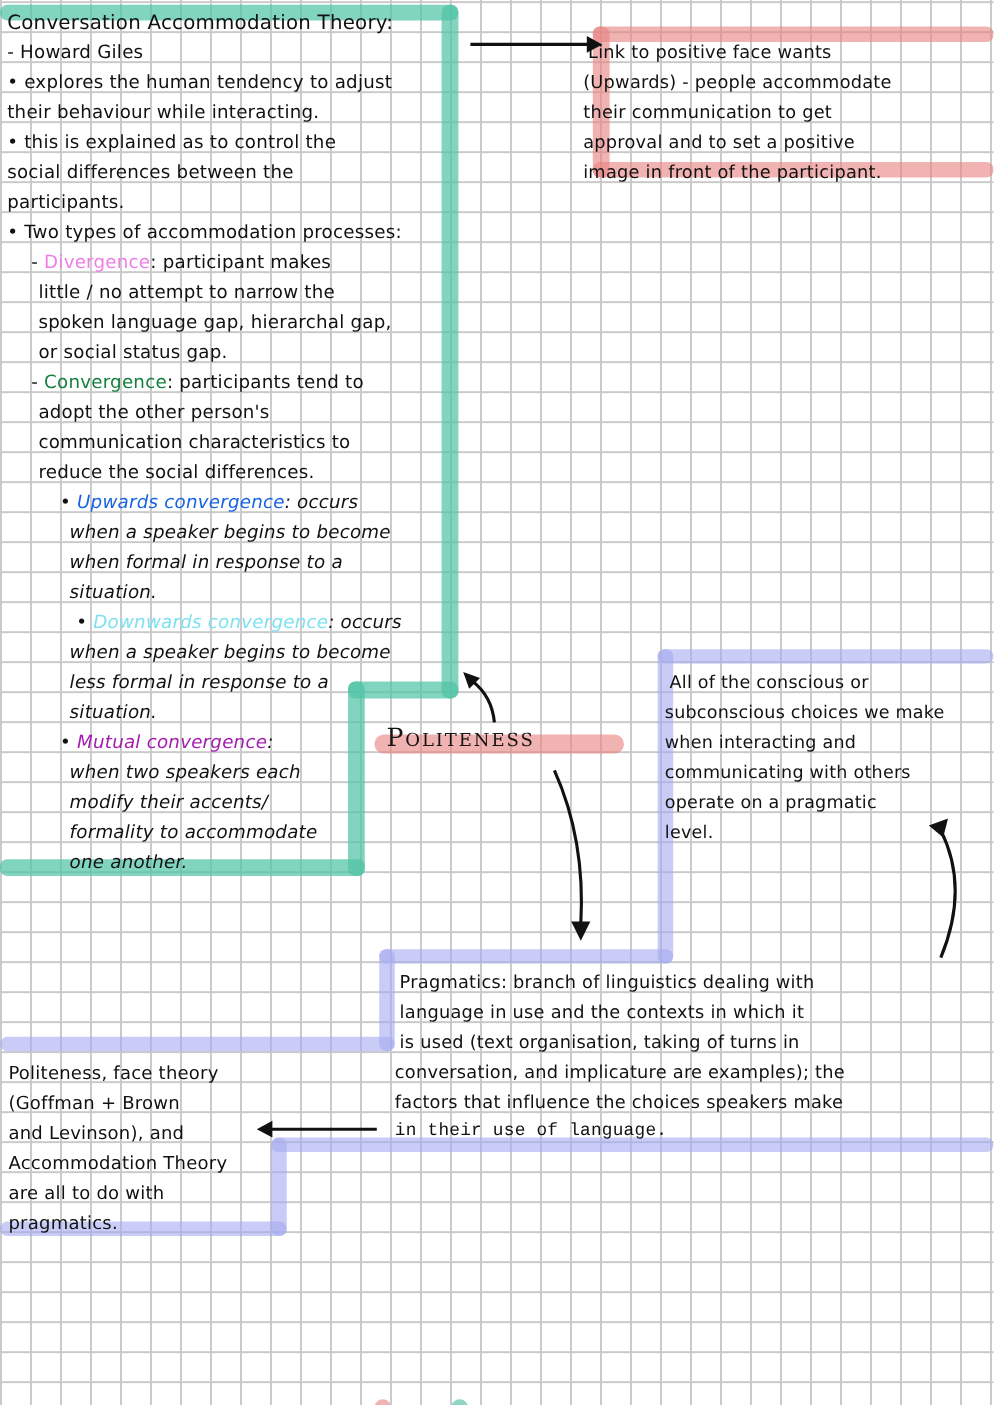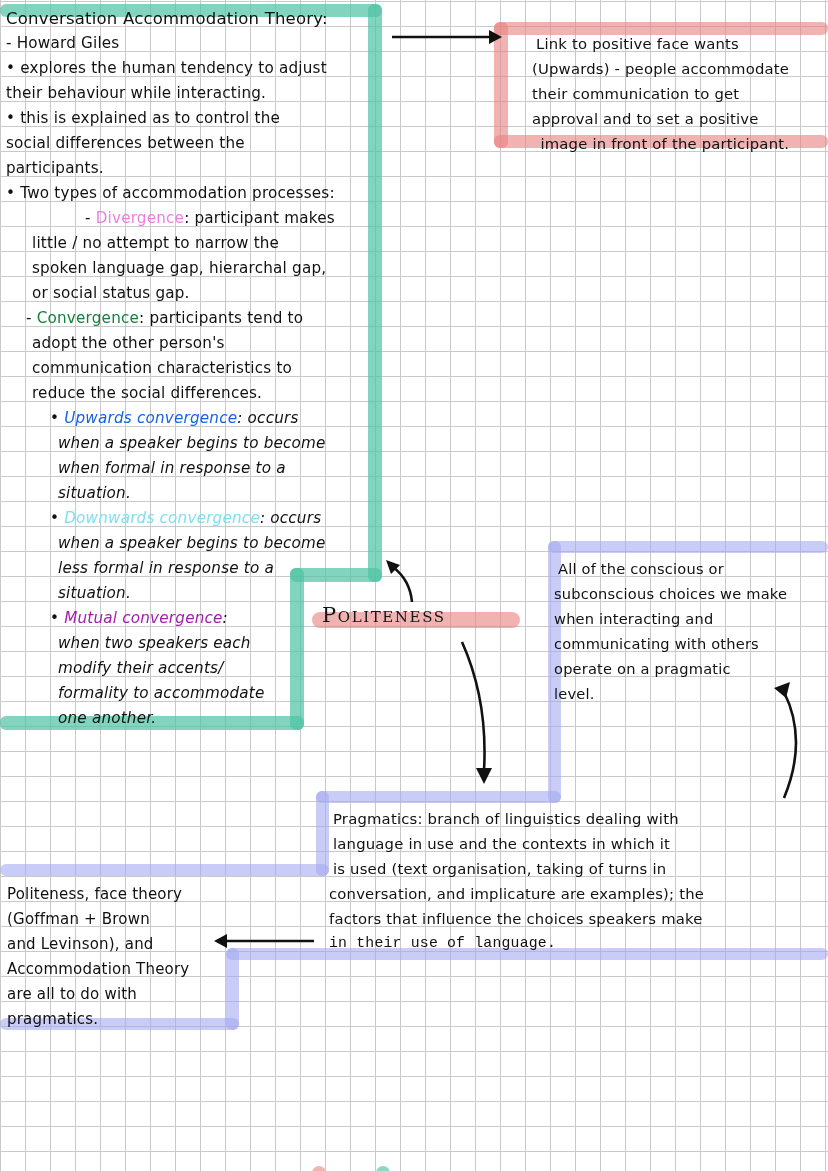--- a/index.html
+++ b/index.html
@@ -117,7 +117,7 @@
   <span class="ln ind2">one another.</span>
 </div>
 
-<div class="block" style="left:536px;top:31px;font-size:14.8px;">
+<div class="block" style="left:490px;top:31px;font-size:14.8px;">
   <span class="ln">Link to positive face wants</span>
   <span class="ln" style="margin-left:-4px;">(Upwards) - people accommodate</span>
   <span class="ln" style="margin-left:-4px;">their communication to get</span>

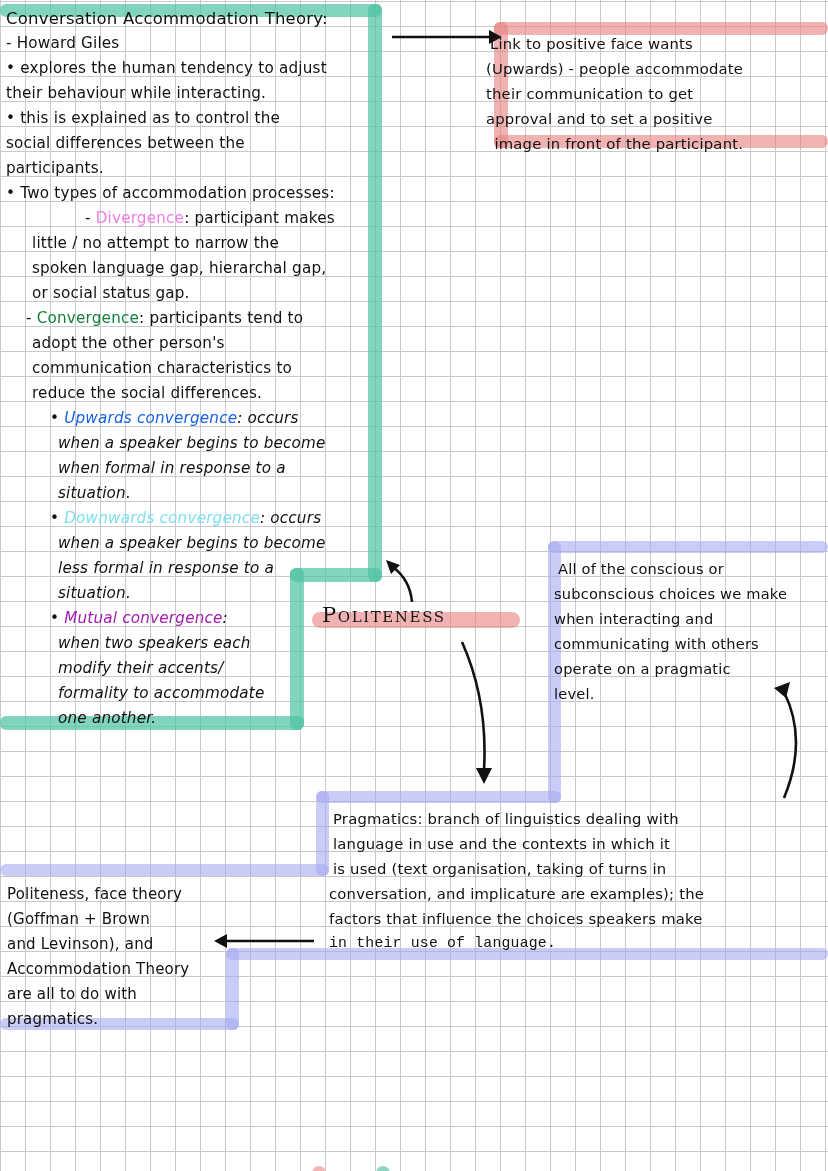--- a/index.html
+++ b/index.html
@@ -122,7 +122,7 @@
   <span class="ln" style="margin-left:-4px;">(Upwards) - people accommodate</span>
   <span class="ln" style="margin-left:-4px;">their communication to get</span>
   <span class="ln" style="margin-left:-4px;">approval and to set a positive</span>
-  <span class="ln" style="margin-left:-4px;text-align:right;">image in front of the participant.</span>
+  <span class="ln" style="margin-left:-4px;">image in front of the participant.</span>
 </div>
 
 <div class="title-heading">Politeness</div>

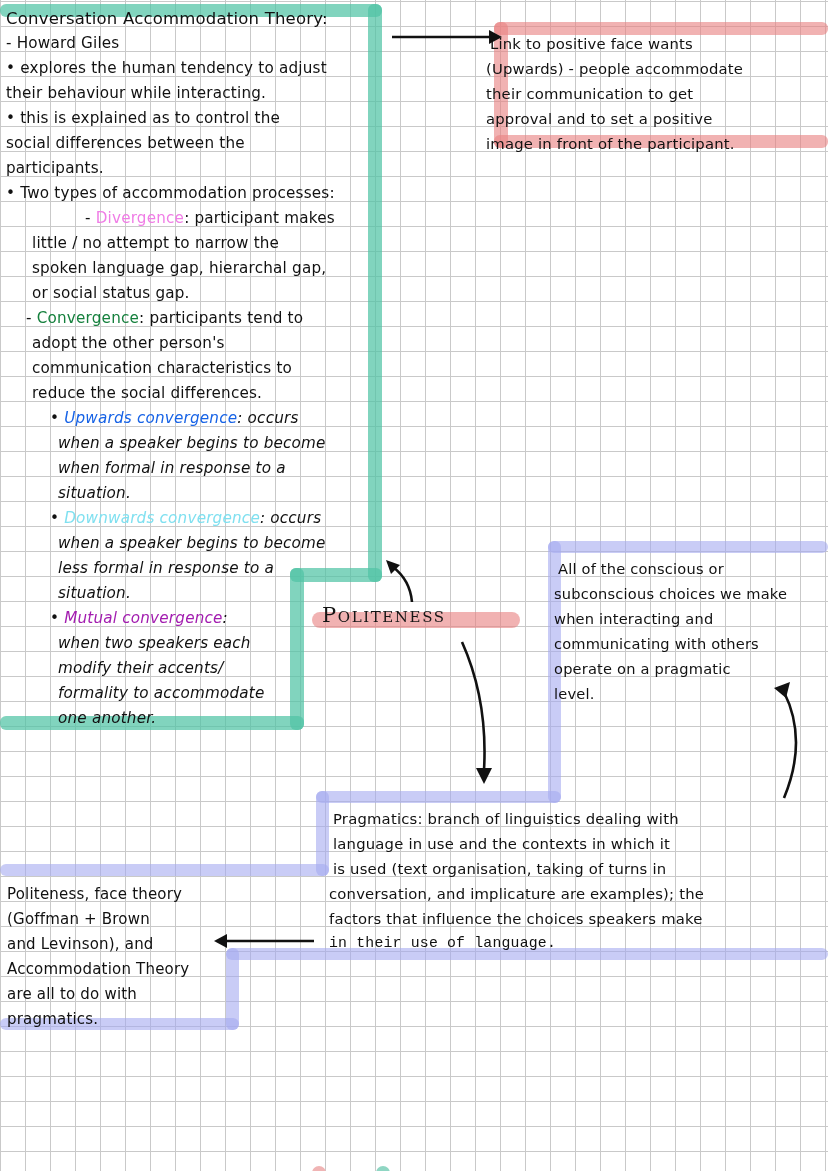--- a/index.html
+++ b/index.html
@@ -90,7 +90,7 @@
   <span class="ln">participants.</span>
   <span class="ln">• Two types of accommodation processes:</span>
 
-  <span class="ln ind1" style="padding-left:20px;text-align:right;"><span>- </span><span class="t-pink">Divergence</span><span>: participant makes</span></span>
+  <span class="ln ind1" style="padding-left:20px;"><span>- </span><span class="t-pink">Divergence</span><span>: participant makes</span></span>
   <span class="ln ind1">little / no attempt to narrow the</span>
   <span class="ln ind1">spoken language gap, hierarchal gap,</span>
   <span class="ln ind1">or social status gap.</span>

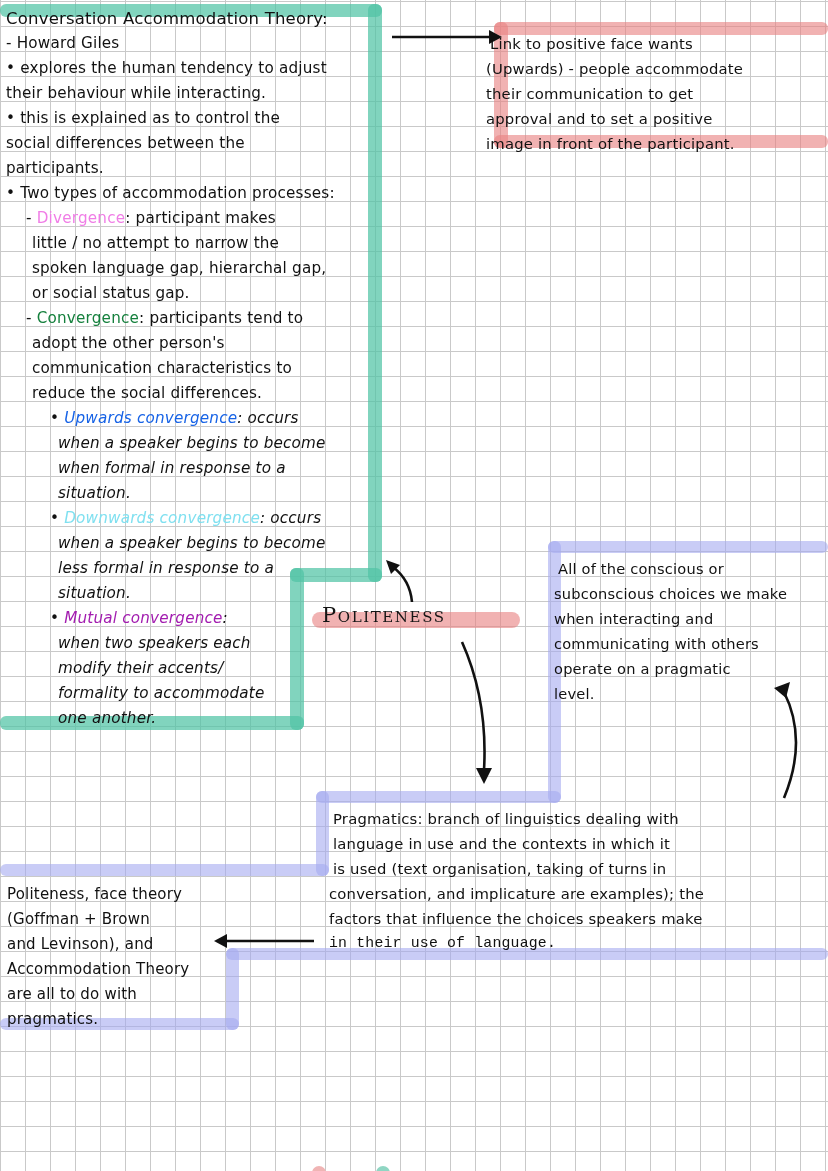--- a/index.html
+++ b/index.html
@@ -105,7 +105,7 @@
   <span class="ln ind2">when formal in response to a</span>
   <span class="ln ind2">situation.</span>
 
-  <span class="ln ind2" style="padding-left:44px;"><span>• </span><span class="t-lblue">Downwards convergence</span><span>: occurs</span></span>
+  <span class="ln ind2" style="padding-left:44px;text-align:right;"><span>• </span><span class="t-lblue">Downwards convergence</span><span>: occurs</span></span>
   <span class="ln ind2">when a speaker begins to become</span>
   <span class="ln ind2">less formal in response to a</span>
   <span class="ln ind2">situation.</span>

